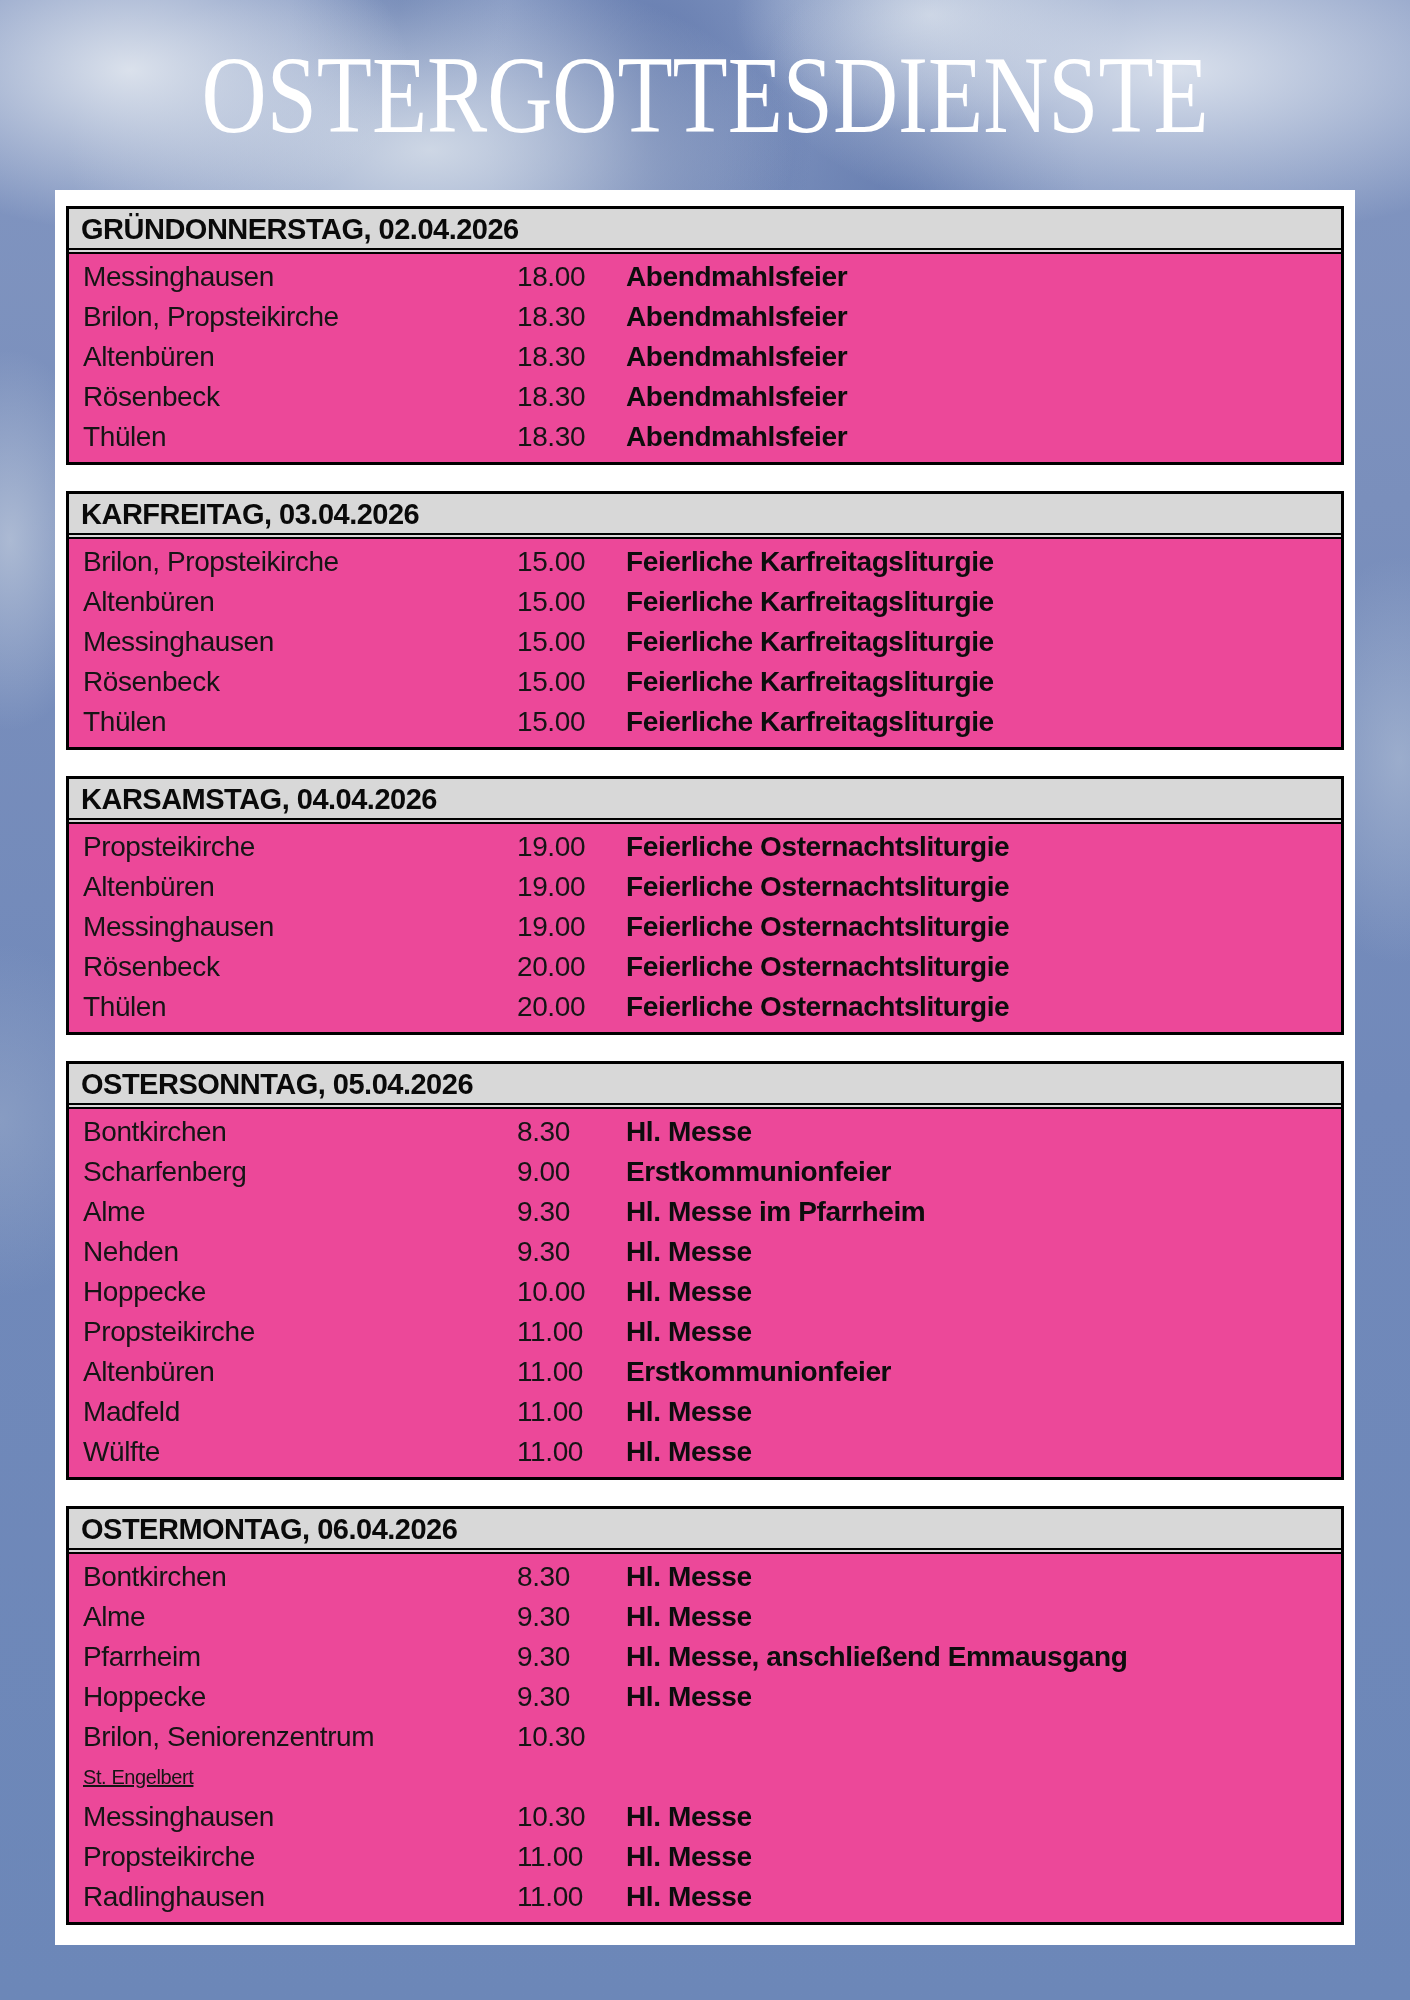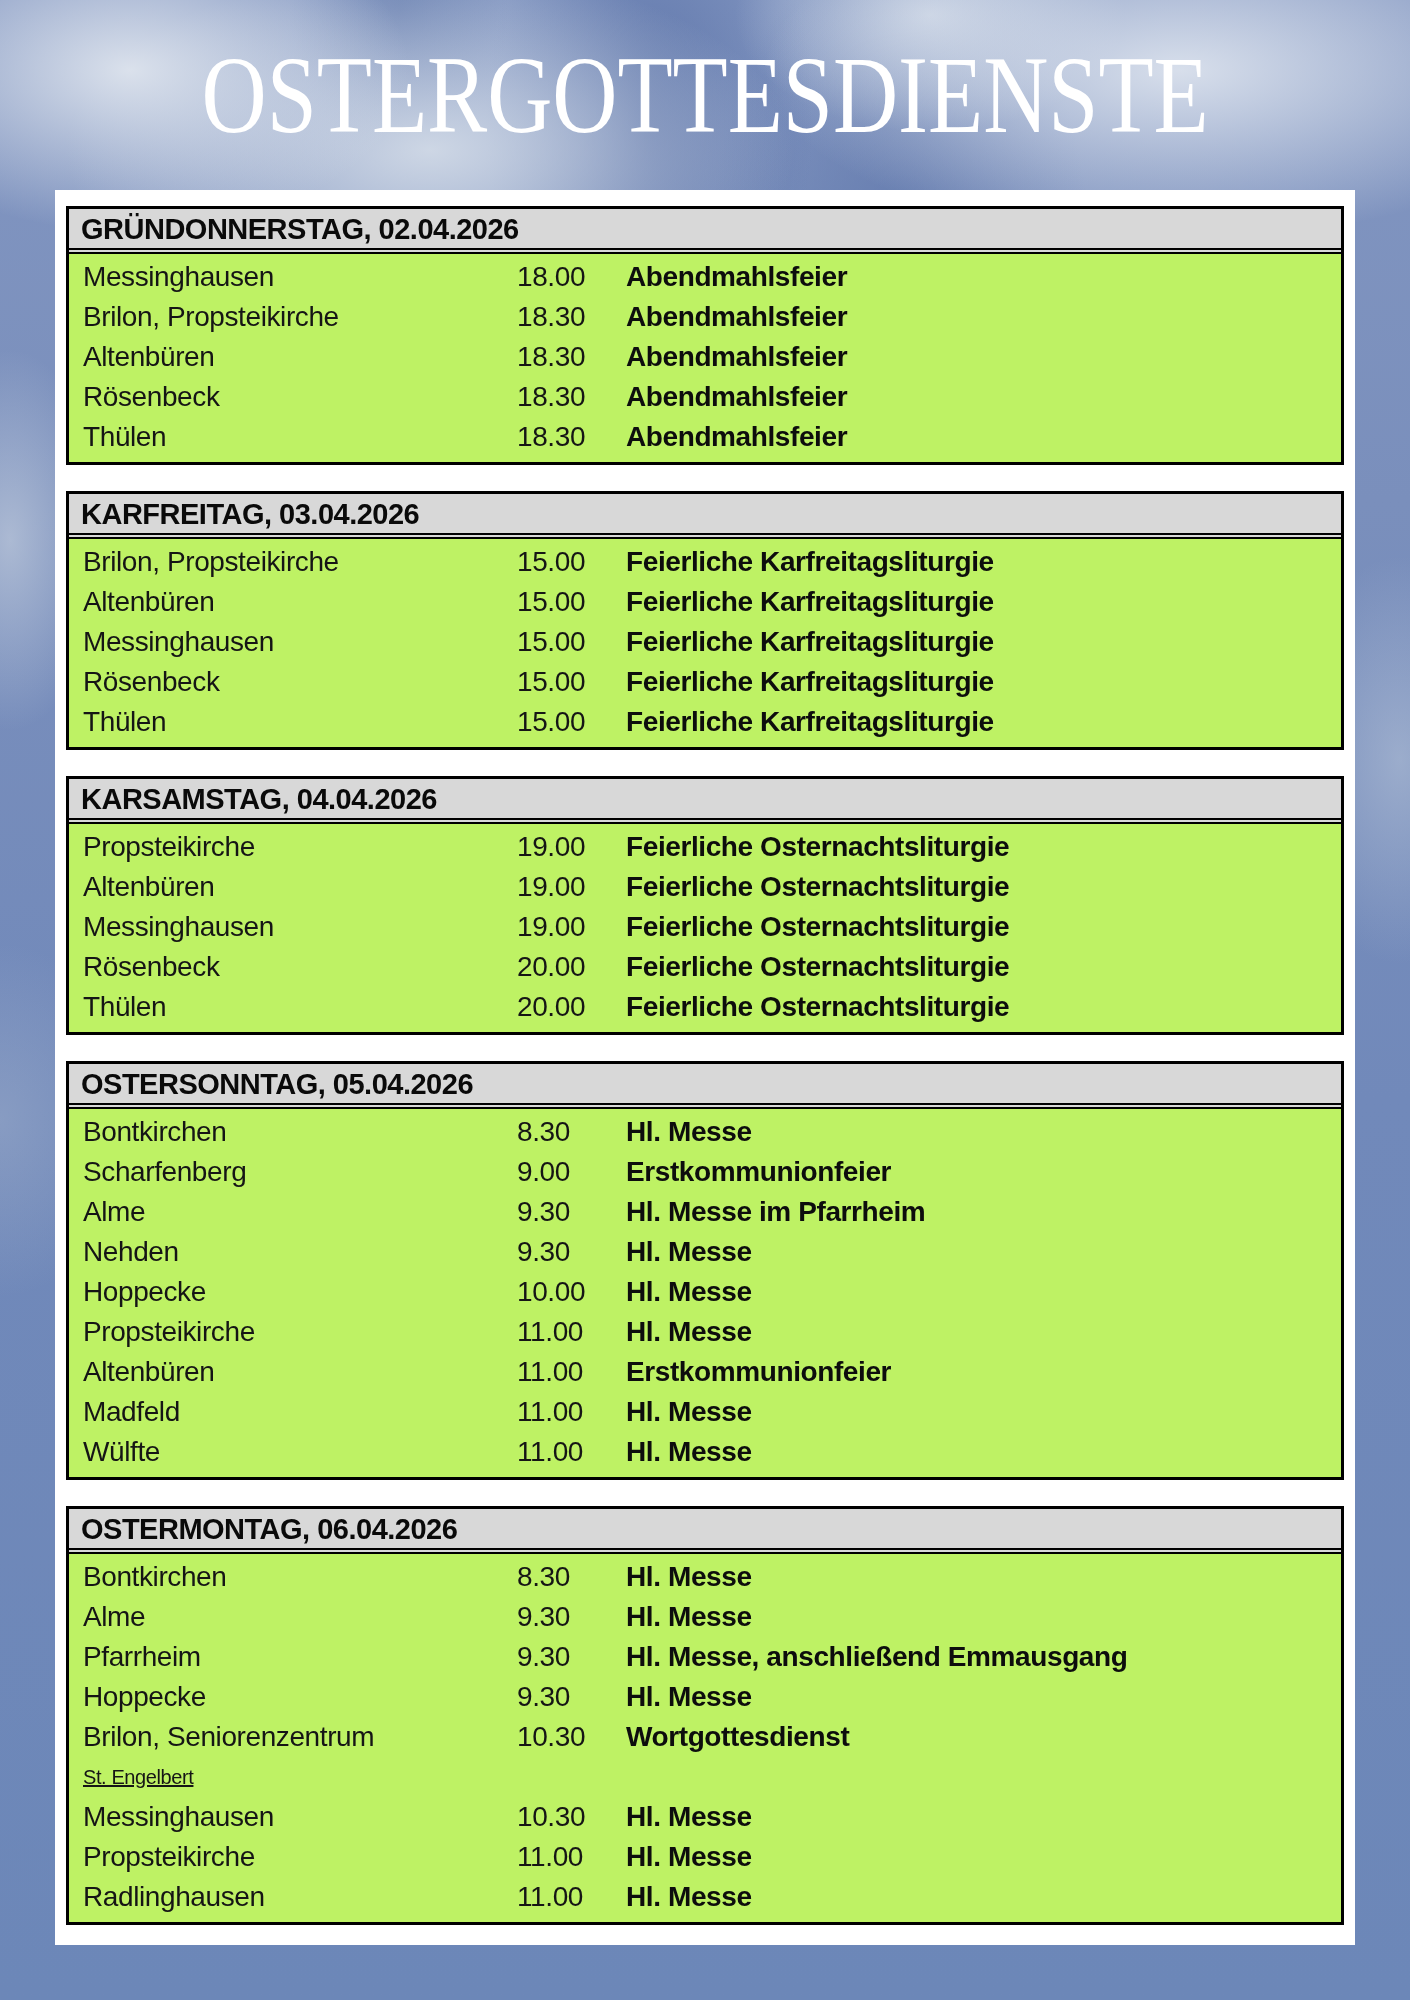--- a/index.html
+++ b/index.html
@@ -42,7 +42,7 @@
   .service-table {
     border: 3px solid #000000;
     margin: 0 0 26px 0;
-    background: #bef264;
+    background: #ec4899;
   }
   .table-header {
     background: #d8d8d8;

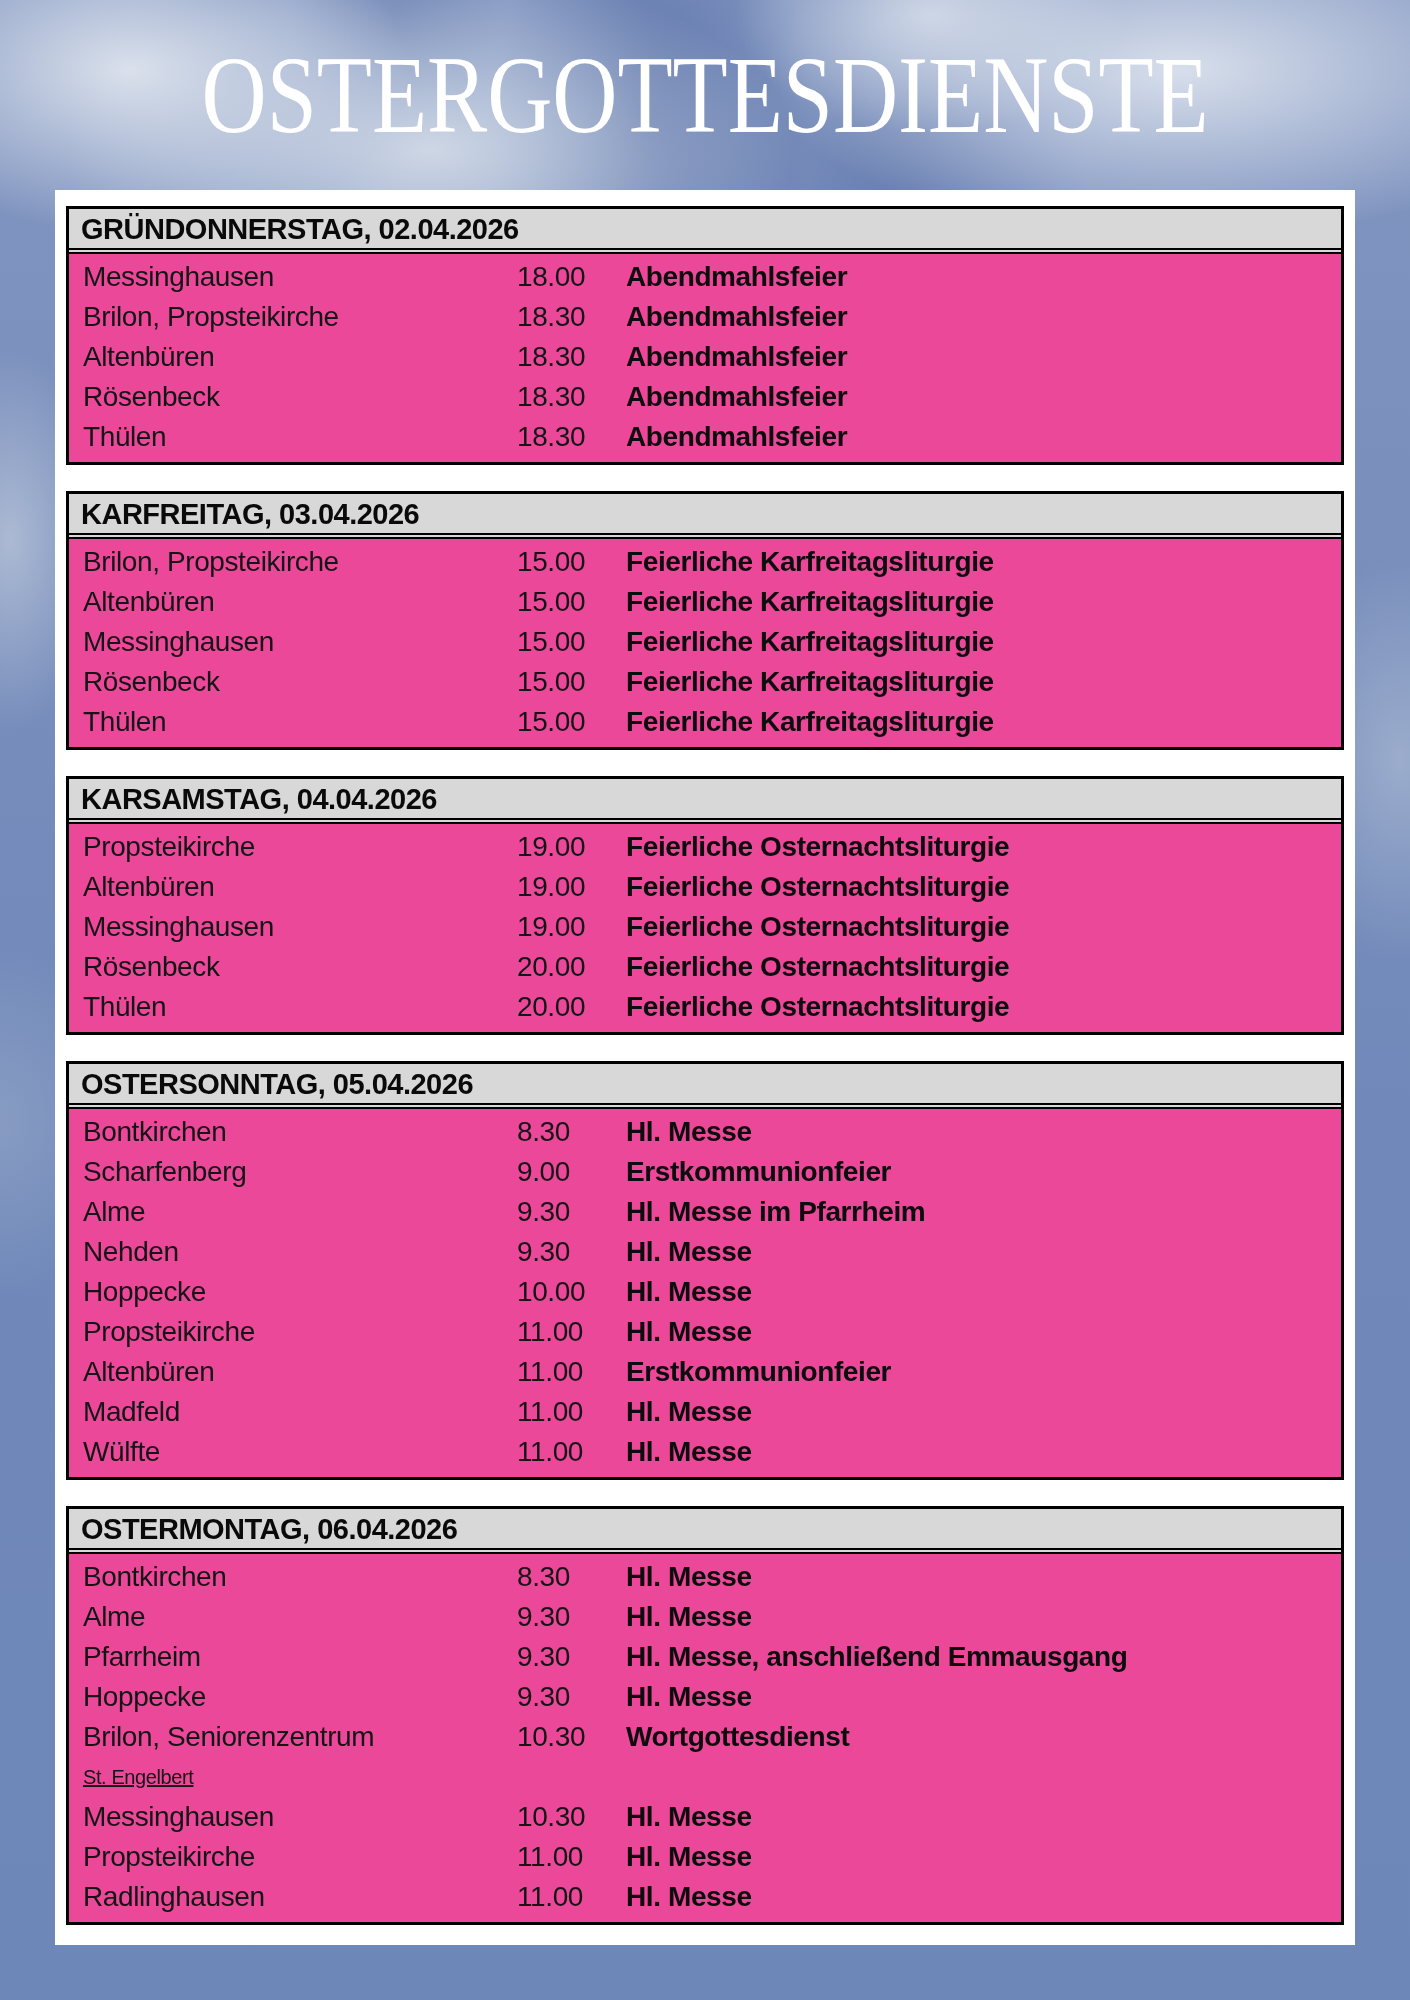--- a/index.html
+++ b/index.html
@@ -270,7 +270,6 @@
   <div class="row">
     <div class="cell loc">Brilon, Seniorenzentrum<div class="loc2">St. Engelbert</div></div>
     <div class="cell time">10.30</div>
-    <div class="cell svc">Wortgottesdienst</div>
   </div>
 
   <div class="row">

